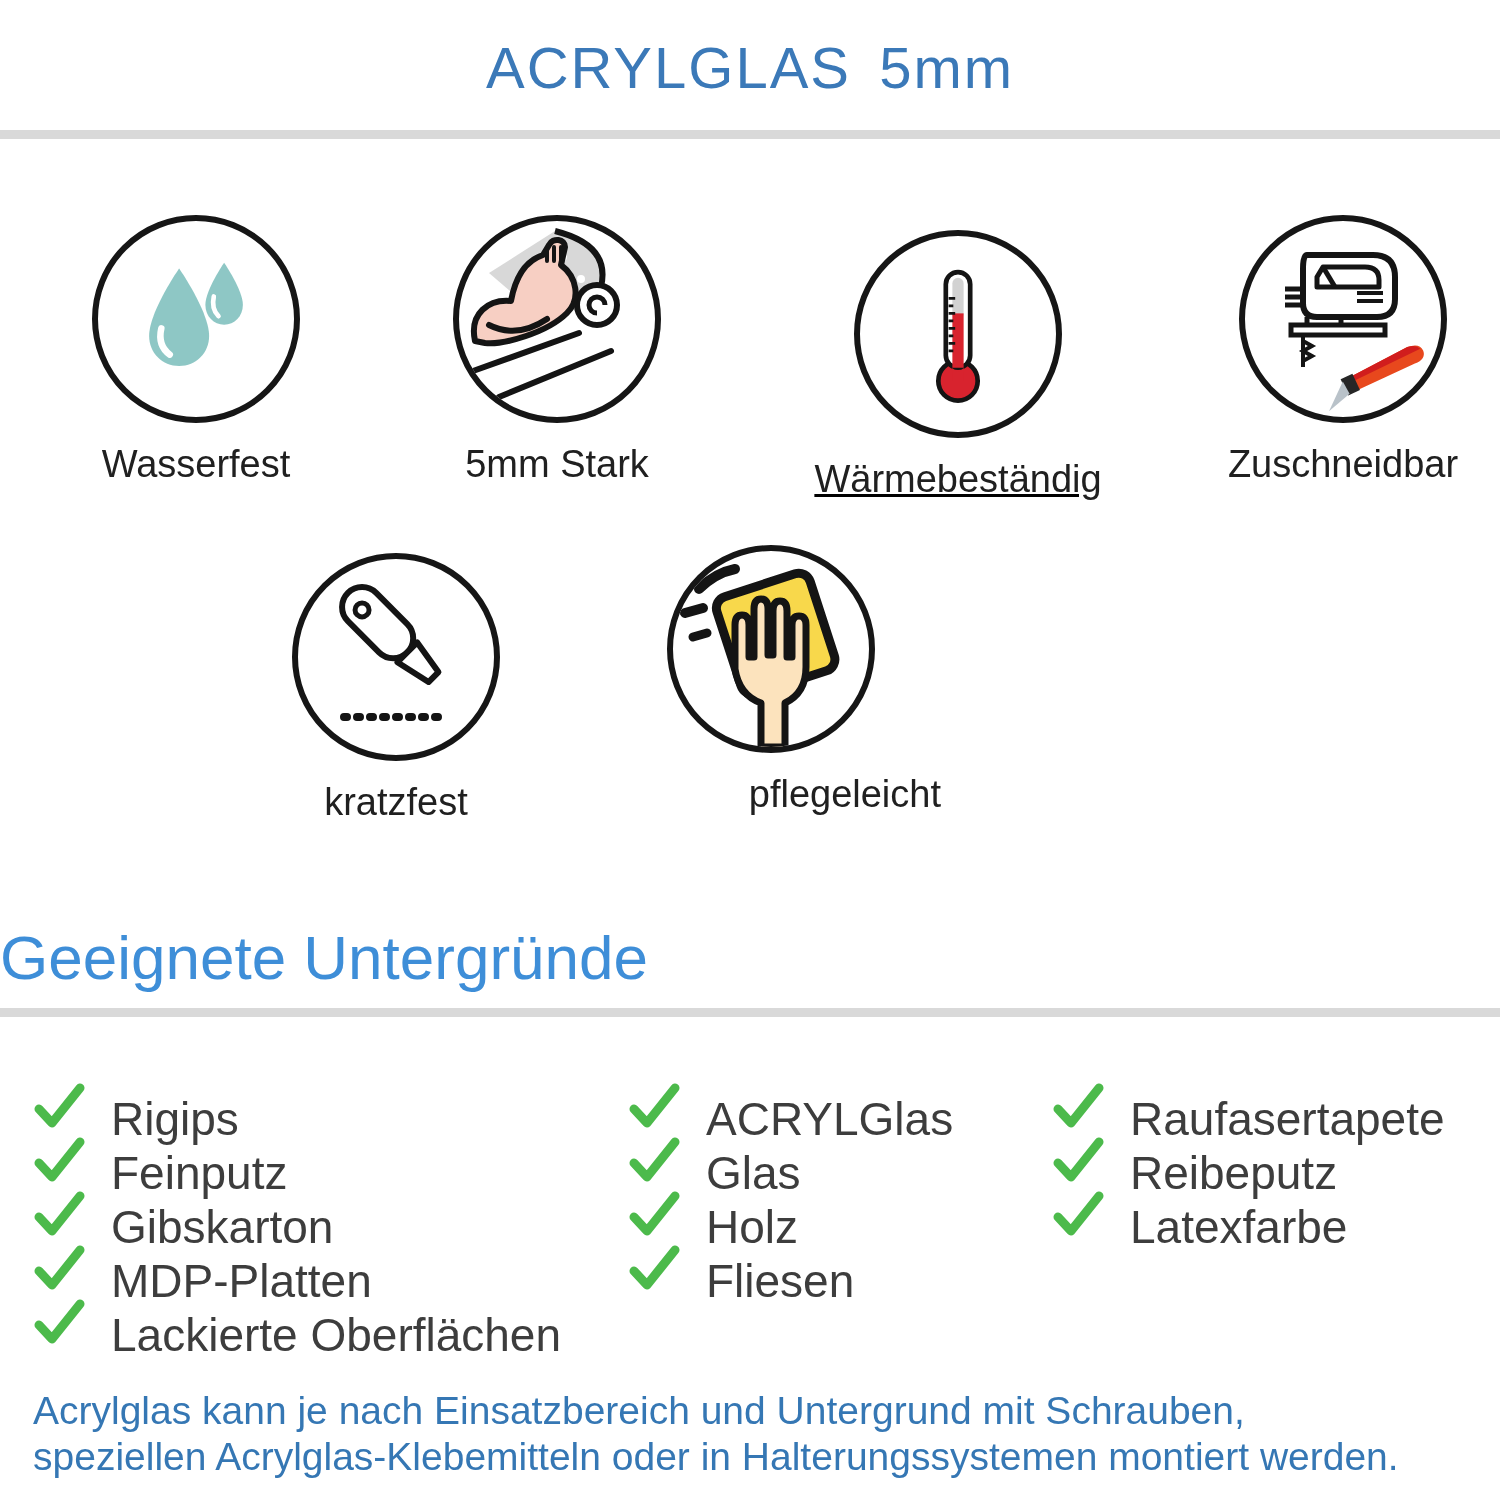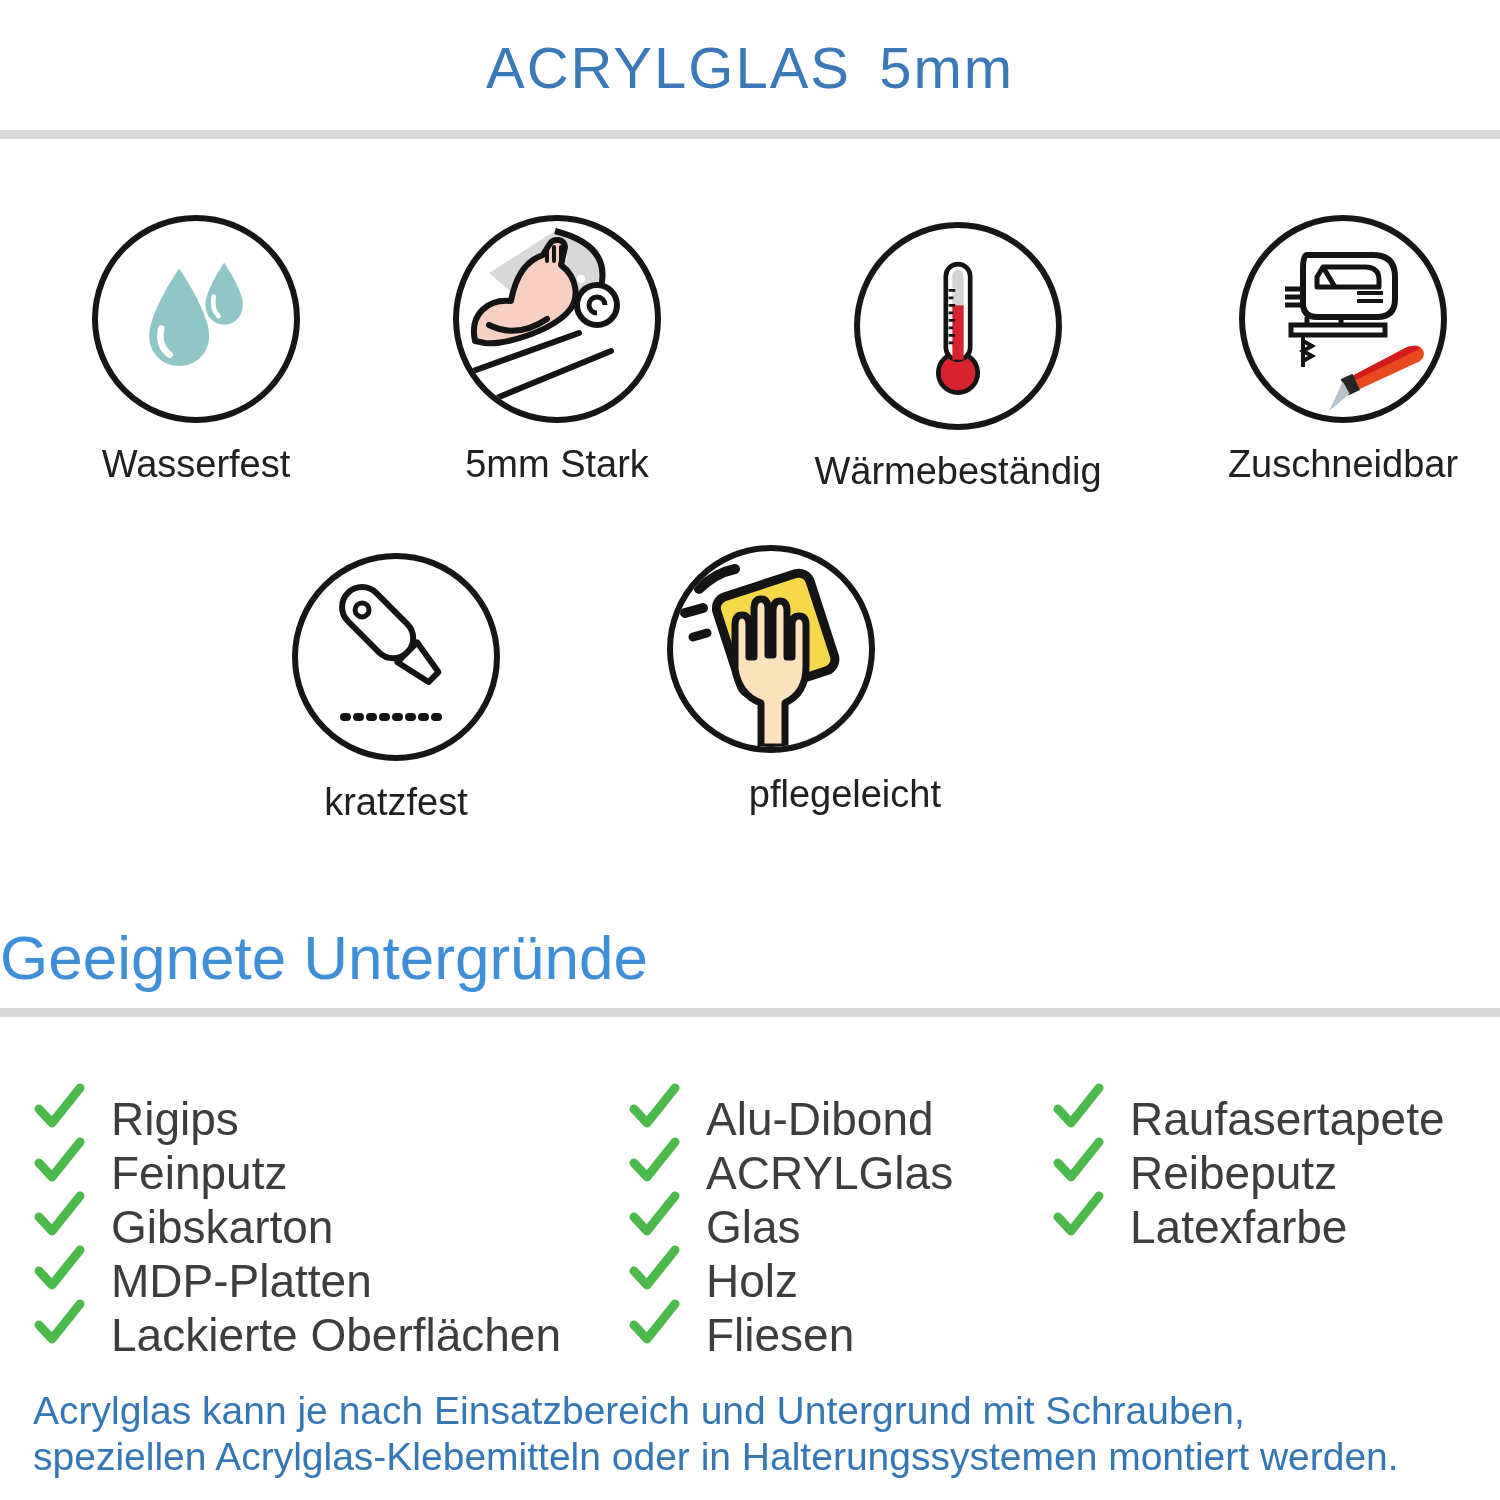--- a/index.html
+++ b/index.html
@@ -67,7 +67,7 @@
     <div class="feature-label">5mm Stark</div>
   </div>
 
-  <div class="feature" style="left:958px;top:222px;">
+  <div class="feature" style="left:958px;top:230px;text-decoration:underline;">
     <div class="circle">
       <svg width="150" height="150" viewBox="0 0 160 160">
         <circle cx="80" cy="130" r="21" fill="#d8232e" stroke="#141414" stroke-width="5"></circle>

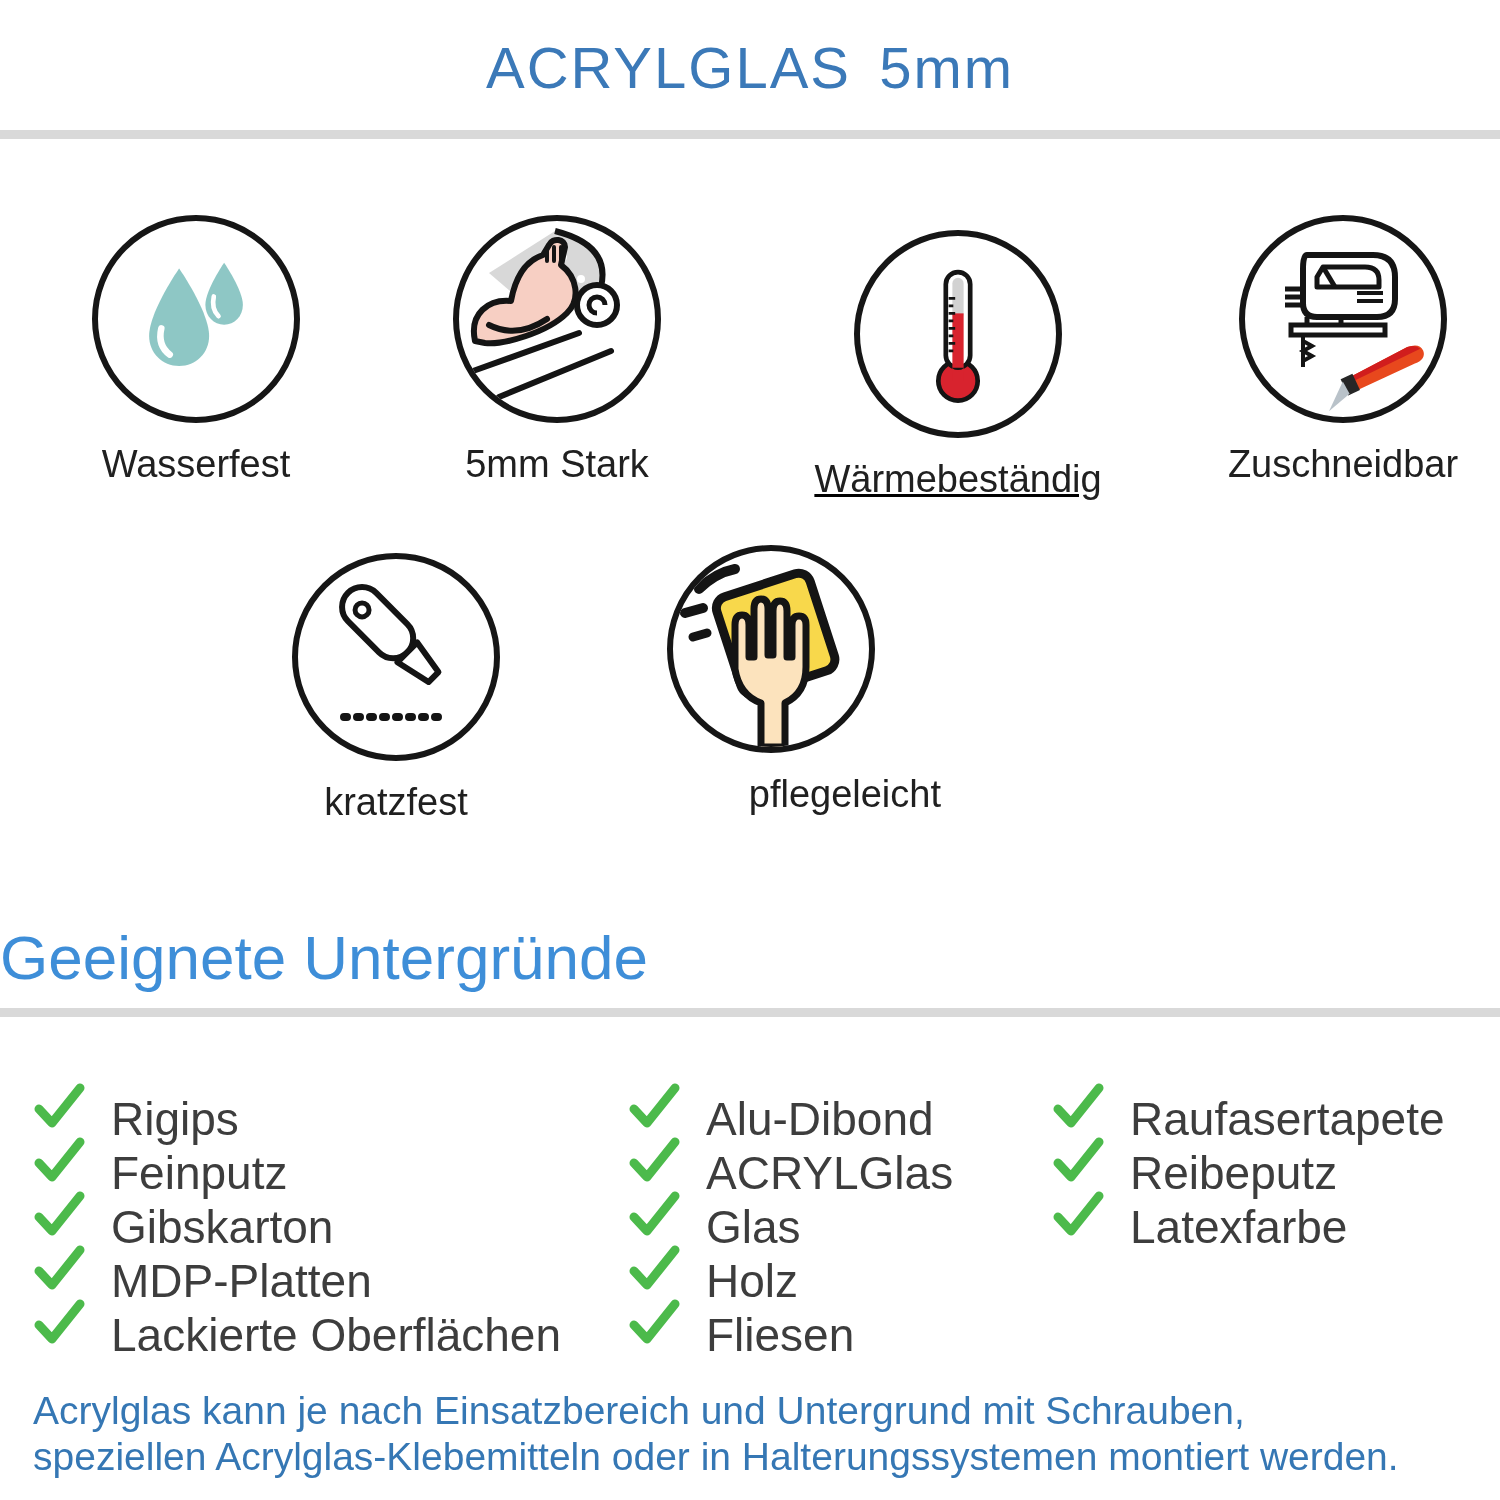--- a/index.html
+++ b/index.html
@@ -174,12 +174,6 @@
       <svg width="52" height="52" viewBox="0 0 52 52">
           <path d="M6 30 L19 44 L47 9" stroke="#4cba4b" stroke-width="9" fill="none" stroke-linecap="round" stroke-linejoin="round"></path>
         </svg>
-      <span class="check-label">Alu-Dibond</span>
-    </div>
-    <div class="checkrow">
-      <svg width="52" height="52" viewBox="0 0 52 52">
-          <path d="M6 30 L19 44 L47 9" stroke="#4cba4b" stroke-width="9" fill="none" stroke-linecap="round" stroke-linejoin="round"></path>
-        </svg>
       <span class="check-label">ACRYLGlas</span>
     </div>
     <div class="checkrow">

